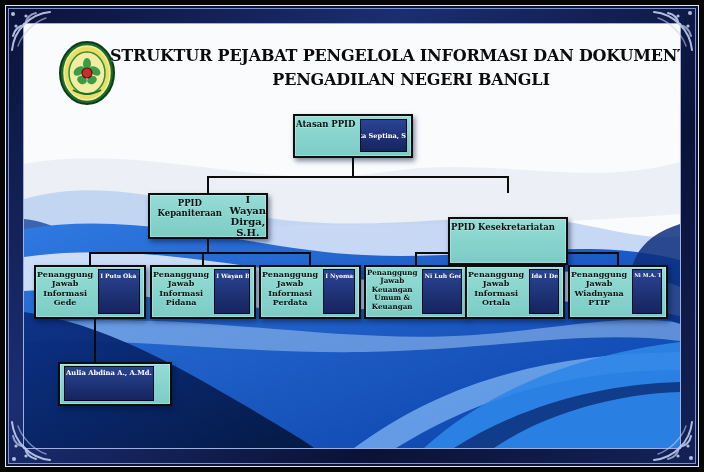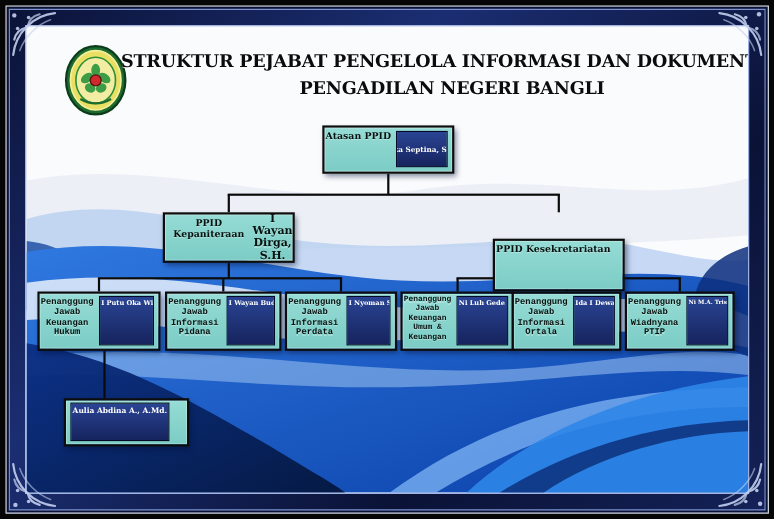--- a/index.html
+++ b/index.html
@@ -38,7 +38,7 @@
   .role{font-weight:bold;color:#07110f;text-align:center;line-height:1.18;padding:3px 1px 1px;
     text-shadow:0 1px 0 rgba(255,255,255,.35);}
   .root .role,.branch .role{font-size:8.5px;}
-  .unit .role{font-size:8px;flex:1;font-family:Liberation Mono, monospace;}
+  .unit .role{font-size:8px;flex:1;}
   .unit.three .role{font-size:7.2px;padding-top:2px;}
   .divider{border-top:2px solid #0d0d0d;margin:1px 0 0;}
   .namebar{margin:2px 4px 3px;background:linear-gradient(180deg,#2a4494 0%,#16245e 100%);

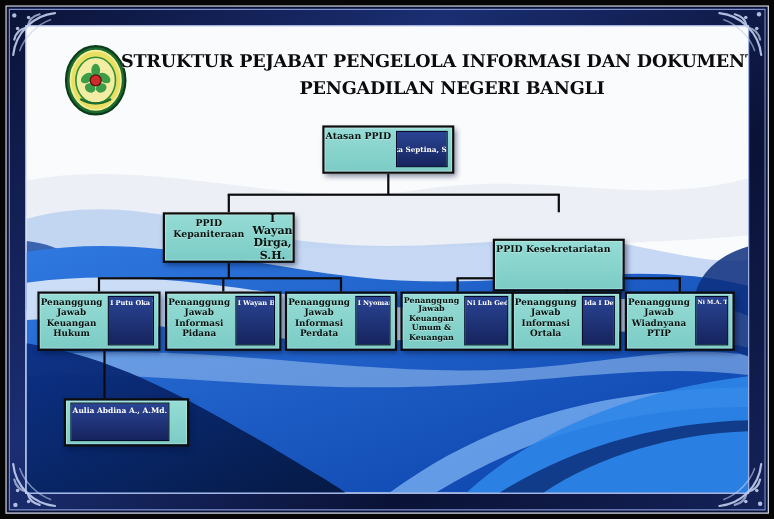--- a/index.html
+++ b/index.html
@@ -204,7 +204,7 @@
       <div class="obox unit" style="left:10px;top:241px;width:112px;height:54px;">
         <div class="role">
           <div>Penanggung Jawab</div>
-          <div>Keuangan Hukum</div>
+          <div>Informasi Gede</div>
         </div>
         <div class="namebar">I Putu Oka Wiadnyana, S.H.</div>
       </div>

